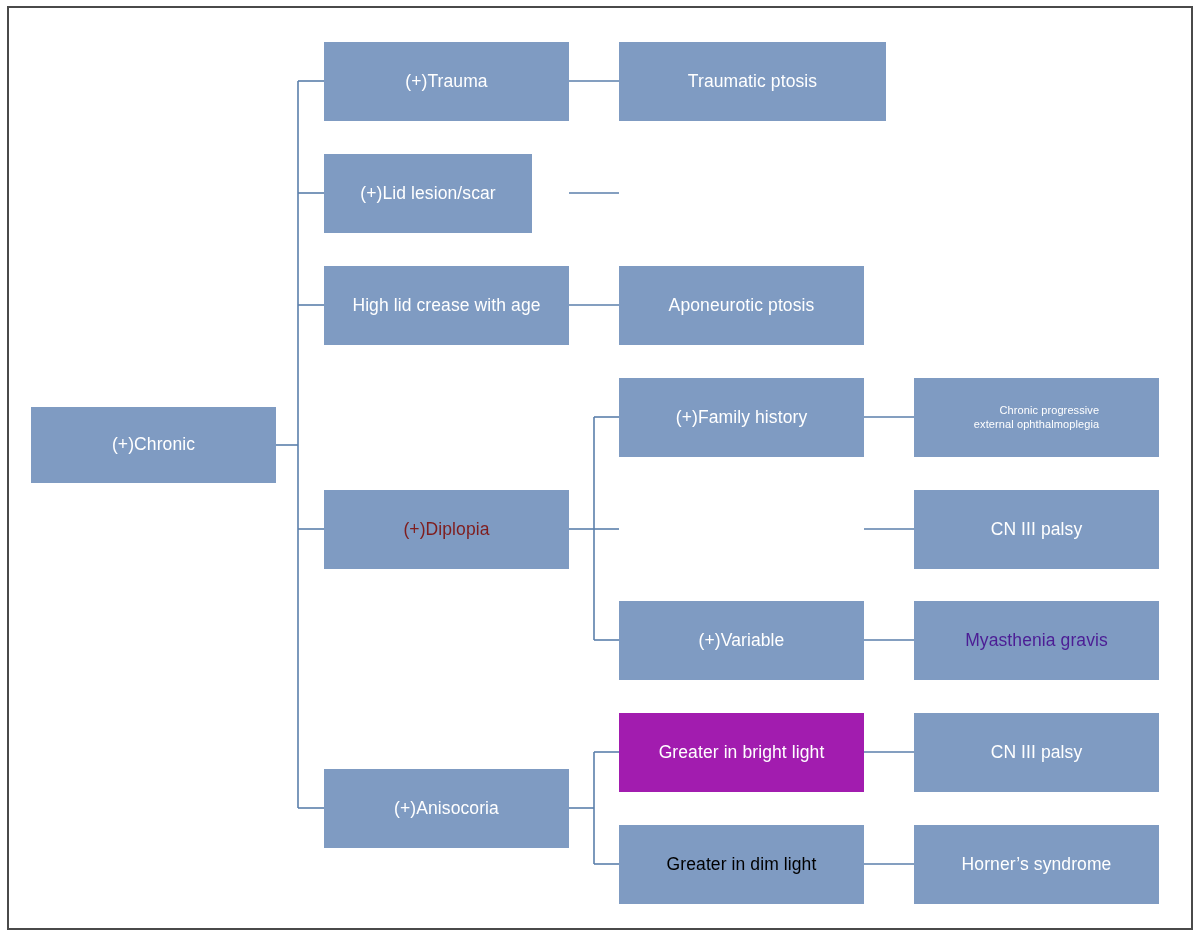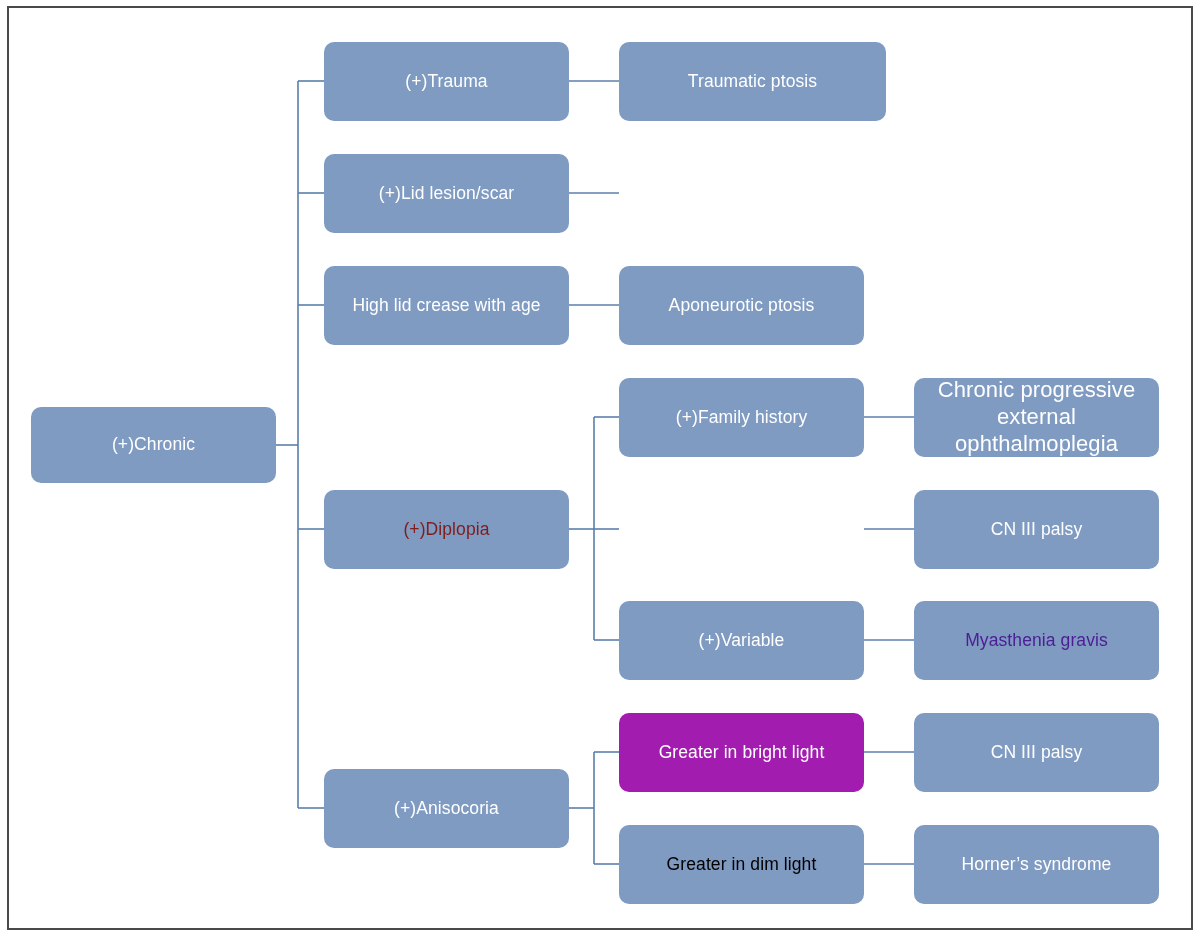--- a/index.html
+++ b/index.html
@@ -37,14 +37,13 @@
     display: flex;
     align-items: center;
     justify-content: center;
-    text-align: center;
+    text-align: right;
     line-height: 1.22;
     font-size: 17.5px;
     font-weight: 400;
-    padding: 2px 20px;
+    padding: 2px 6px;
     letter-spacing: 0.1px;
     white-space: pre-line;
-    border-radius: 10px;
   }
   .node.small { font-size: 22px; }
   svg.connectors {

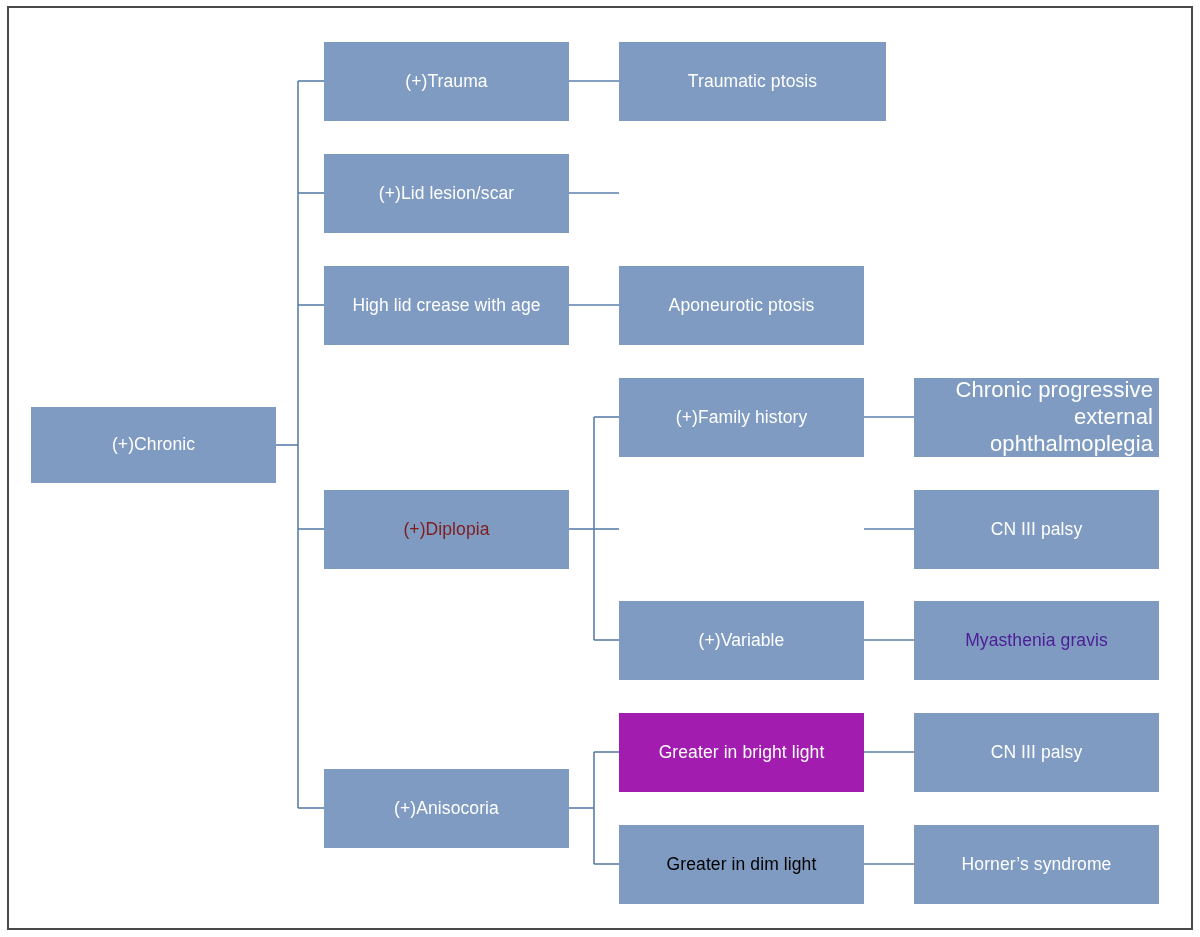--- a/index.html
+++ b/index.html
@@ -104,7 +104,7 @@
     <div class="node" style="left: 31px; top: 407px; width: 245px; height: 76px; background: rgb(127, 155, 194); color: rgb(255, 255, 255);">(+)Chronic</div>
 
     <div class="node" style="left: 324px; top: 42px; width: 245px; height: 79px; background: rgb(127, 155, 194); color: rgb(255, 255, 255);">(+)Trauma</div>
-    <div class="node" style="left: 324px; top: 154px; width: 245px; height: 79px; background: rgb(127, 155, 194); color: rgb(255, 255, 255);">(+)Lid lesion/scar</div>
+    <div class="node" style="left: 324px; top: 154px; width: 208px; height: 79px; background: rgb(127, 155, 194); color: rgb(255, 255, 255);">(+)Lid lesion/scar</div>
     <div class="node" style="left: 324px; top: 266px; width: 245px; height: 79px; background: rgb(127, 155, 194); color: rgb(255, 255, 255);">High lid crease with age</div>
     <div class="node" style="left: 324px; top: 490px; width: 245px; height: 79px; background: rgb(127, 155, 194); color: #7f1d1d;">(+)Diplopia</div>
     <div class="node" style="left: 324px; top: 769px; width: 245px; height: 79px; background: rgb(127, 155, 194); color: rgb(255, 255, 255);">(+)Anisocoria</div>

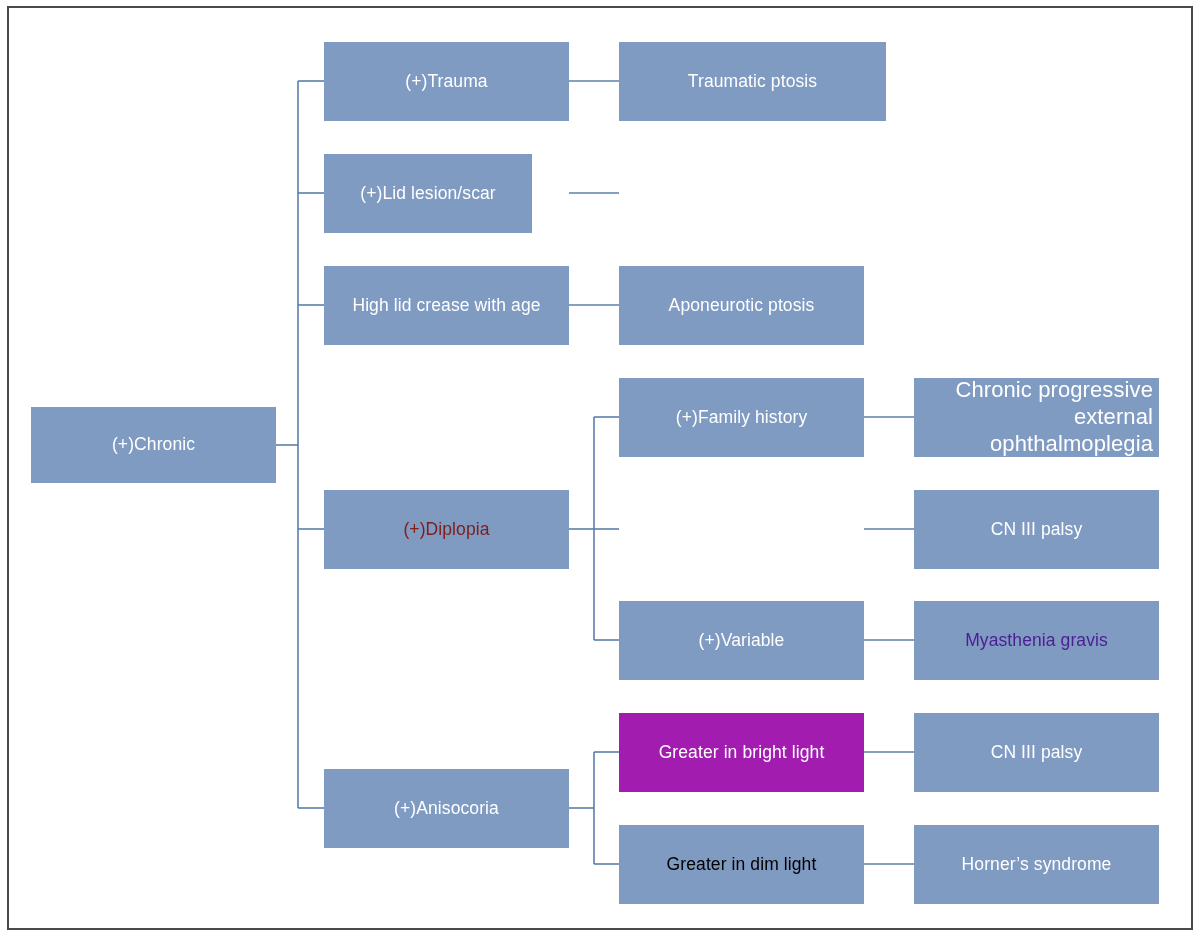--- a/index.html
+++ b/index.html
@@ -45,7 +45,7 @@
     letter-spacing: 0.1px;
     white-space: pre-line;
   }
-  .node.small { font-size: 22px; }
+  .node.small { font-size: 11px; }
   svg.connectors {
     position: absolute;
     left: 0; top: 0;

